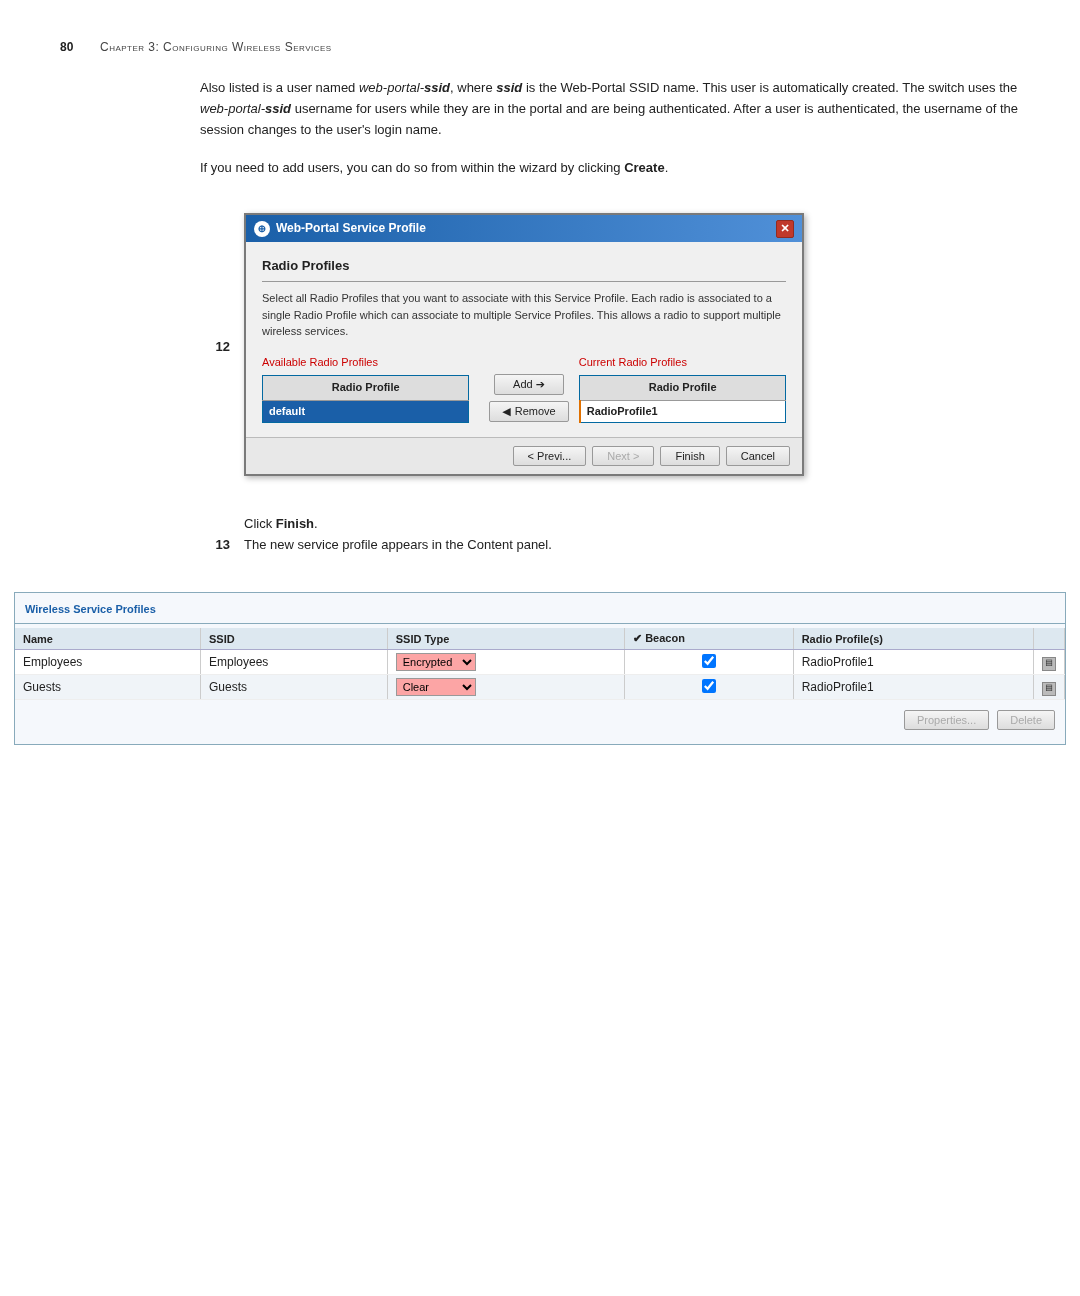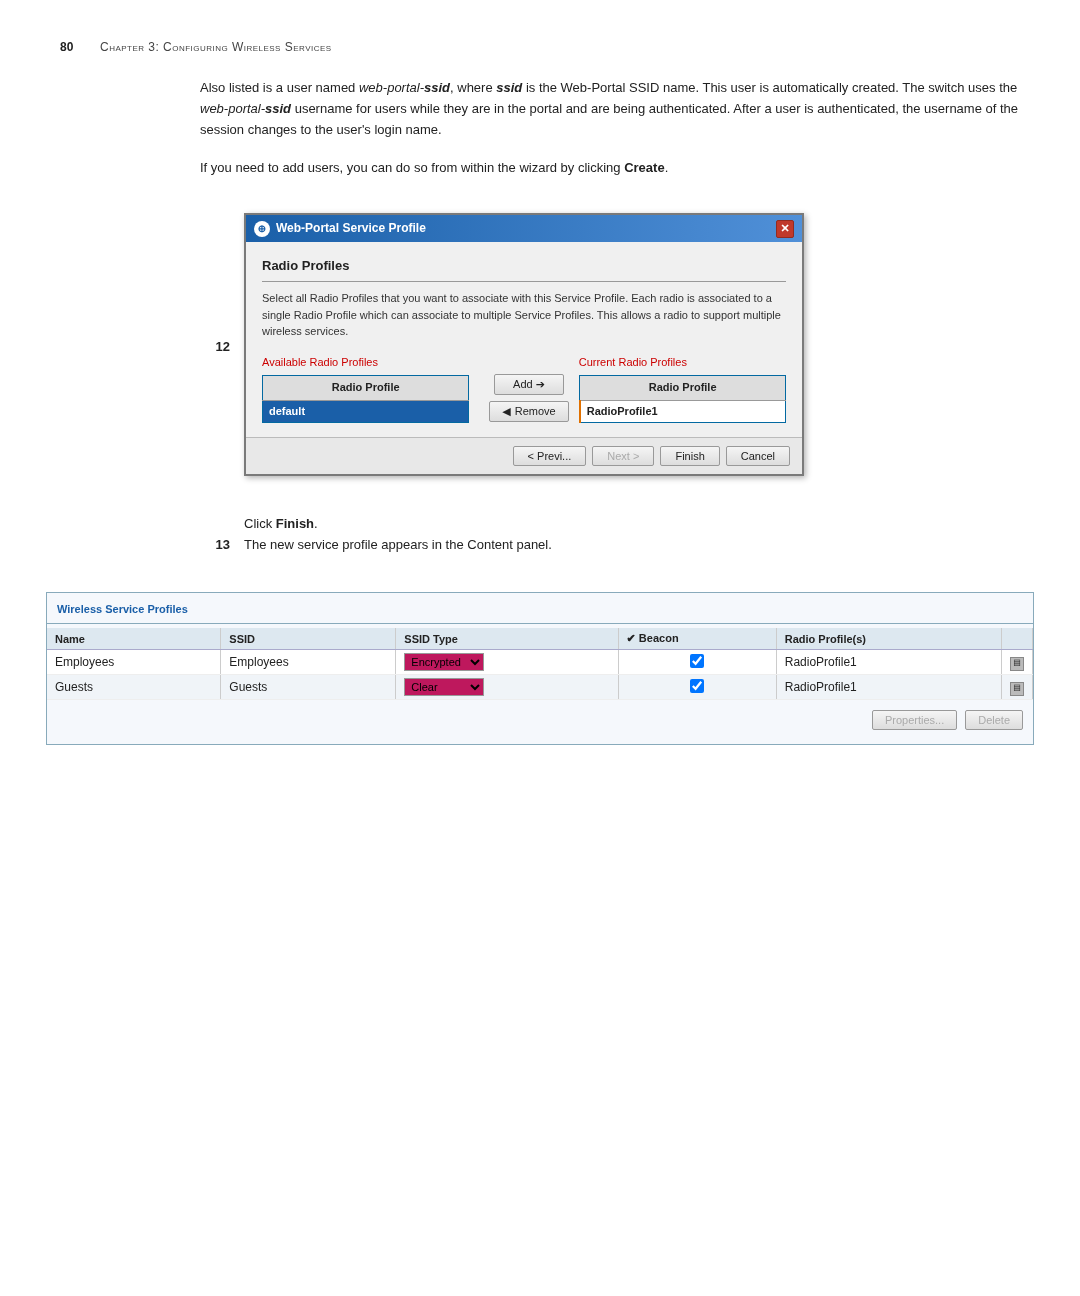--- a/index.html
+++ b/index.html
@@ -272,7 +272,7 @@
     
     .wsp-section {
       margin: 10px 0 0 0;
-      padding: 0 46px;
+      padding: 0 14px;
     }
 
     .wsp-outer {

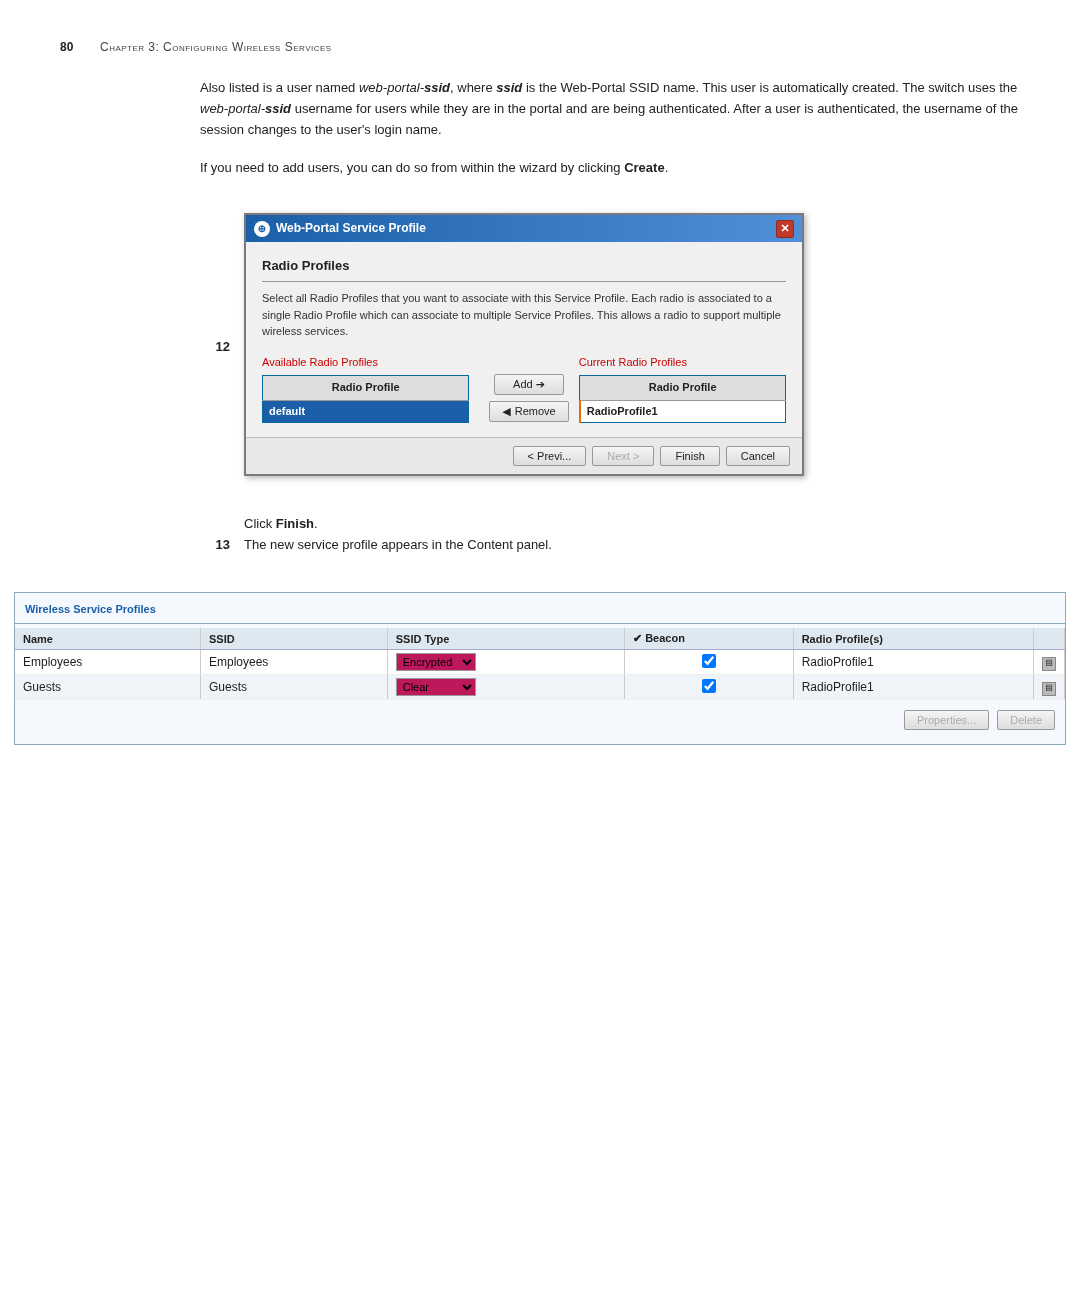--- a/index.html
+++ b/index.html
@@ -329,7 +329,7 @@
       border: 1px solid #999;
       padding: 1px 2px;
       width: 80px;
-      background: #be185d;
+      background: #fca5a5;
     }
 
     .beacon-checkbox {

